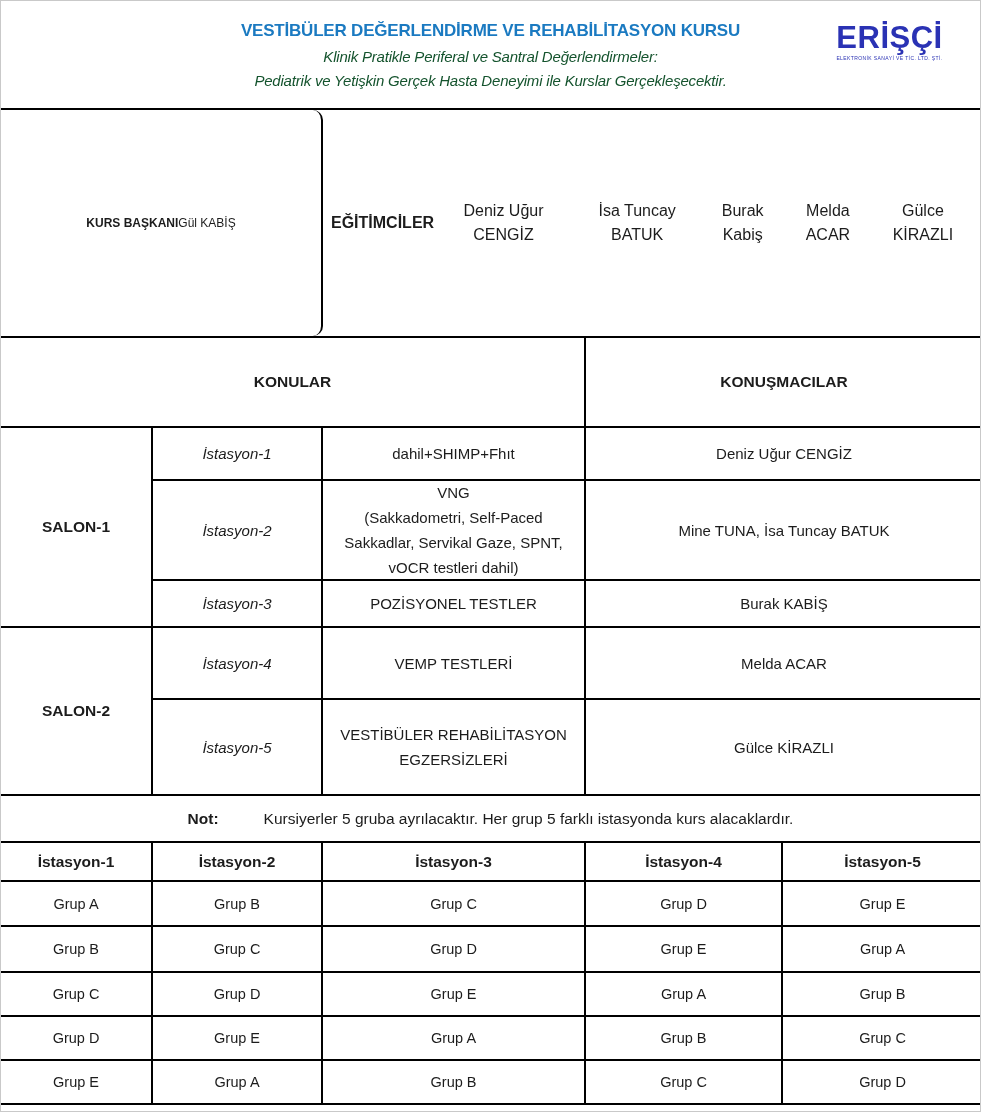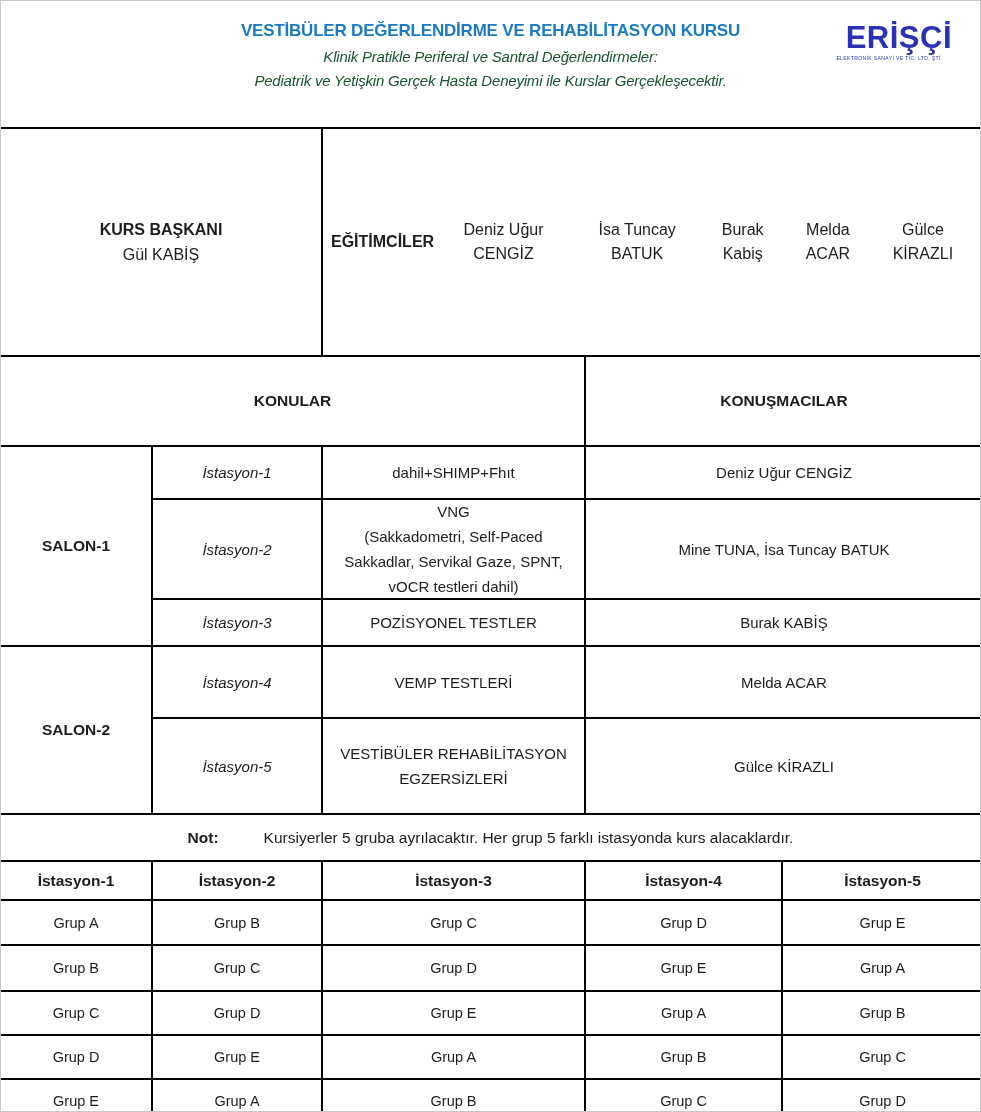--- a/index.html
+++ b/index.html
@@ -11,7 +11,7 @@
   }
 
   
-  .header { position:relative; height:126px; }
+  .header { position:relative; height:107px; }
   .header-titles { padding-top:20px; text-align:center; }
   .course-title { color:#1b7ac1; font-size:17px; font-weight:700; letter-spacing:-0.2px; }
   .course-sub { font-style:italic; font-size:15px; margin-top:7px; letter-spacing:-0.2px; color:#14532d; }

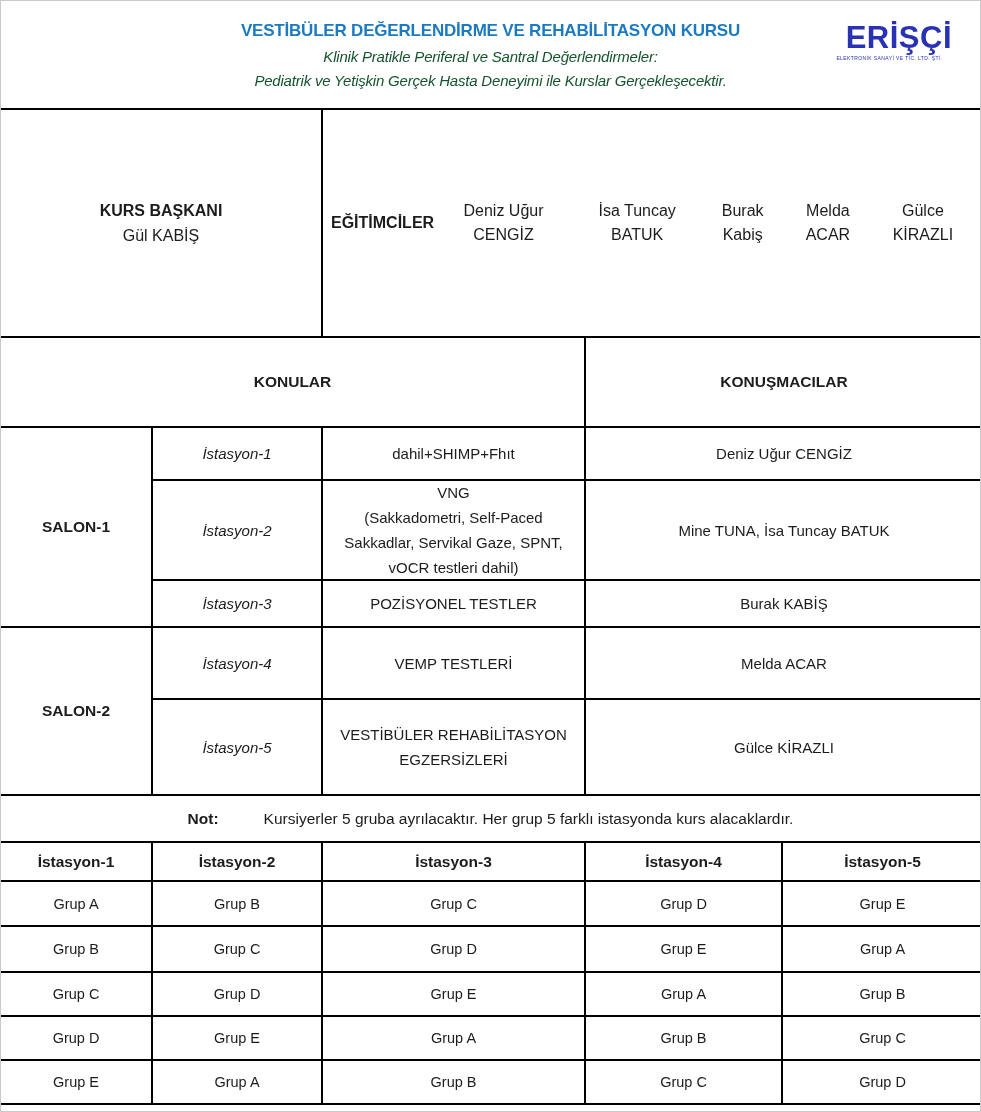--- a/index.html
+++ b/index.html
@@ -16,7 +16,7 @@
   .course-title { color:#1b7ac1; font-size:17px; font-weight:700; letter-spacing:-0.2px; }
   .course-sub { font-style:italic; font-size:15px; margin-top:7px; letter-spacing:-0.2px; color:#14532d; }
   .logo { position:absolute; top:22px; right:28px; width:125px; text-align:center; }
-  .logo-word { color:#2a32b4; font-size:31px; font-weight:700; letter-spacing:0.5px; line-height:30px;text-align:right; }
+  .logo-word { color:#2a32b4; font-size:31px; font-weight:700; letter-spacing:0.5px; line-height:30px; }
   .logo-caption { color:#2a32b4; font-size:5px; letter-spacing:0.4px; margin-top:2px; white-space:nowrap; }
 
   

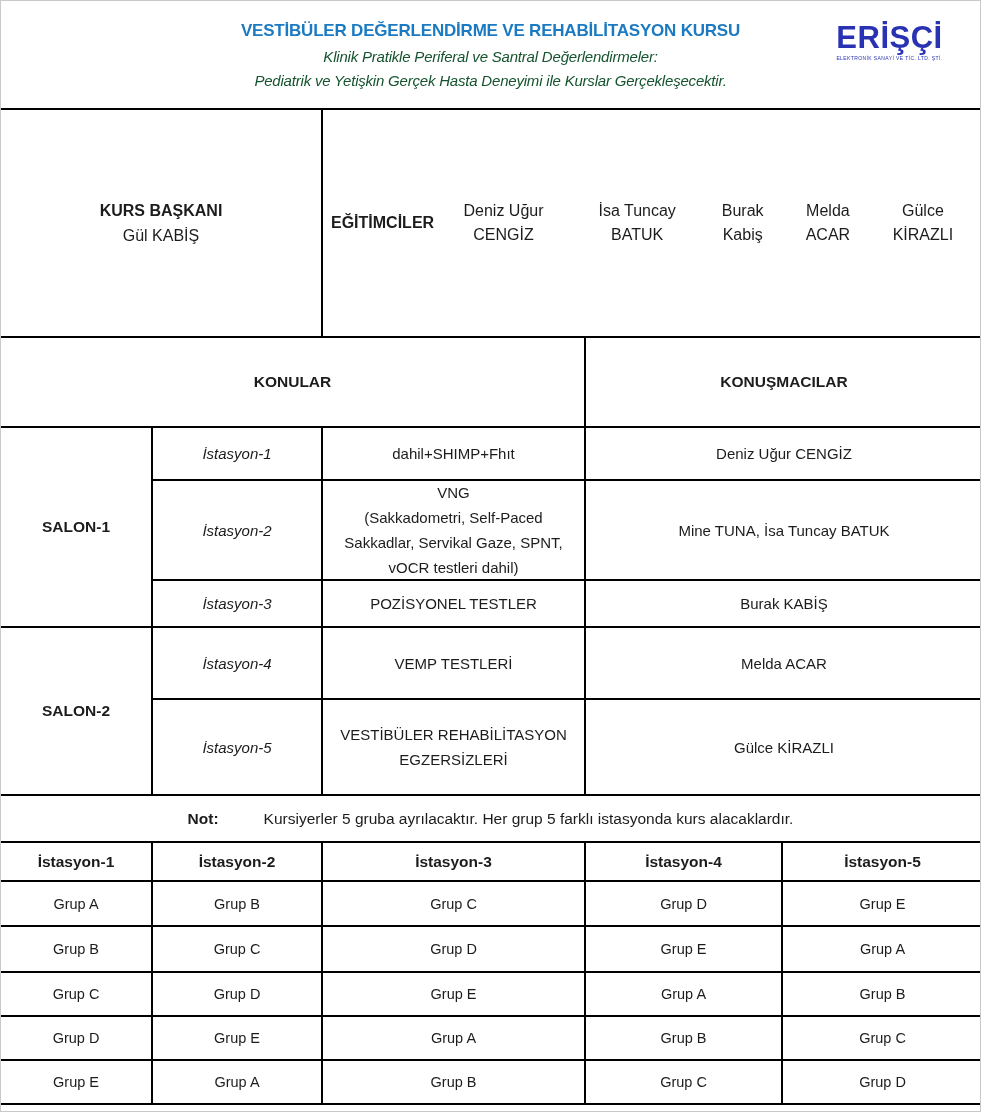--- a/index.html
+++ b/index.html
@@ -29,7 +29,7 @@
   .leadership { display:grid; grid-template-columns:322px 659px; height:230px;
                 border-top:2px solid #000; border-bottom:2px solid #000; }
   .leadership .cell { border-bottom:none; }
-  .chair-cell { flex-direction:column; font-size:16px; line-height:25px; }
+  .chair-cell { flex-direction:row; font-size:12px; line-height:25px;border-radius:10px; }
   .instructors-cell { flex-direction:row; font-size:16px; line-height:24px; }
   .b { font-weight:700; }
 

